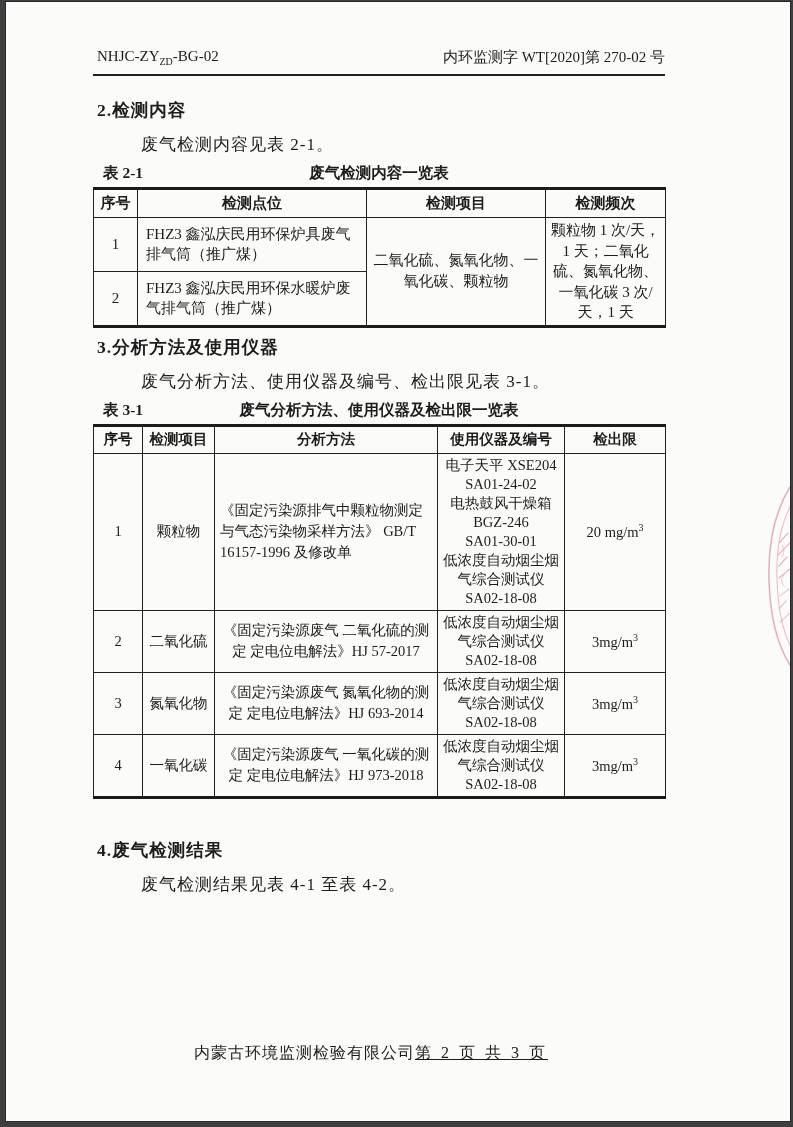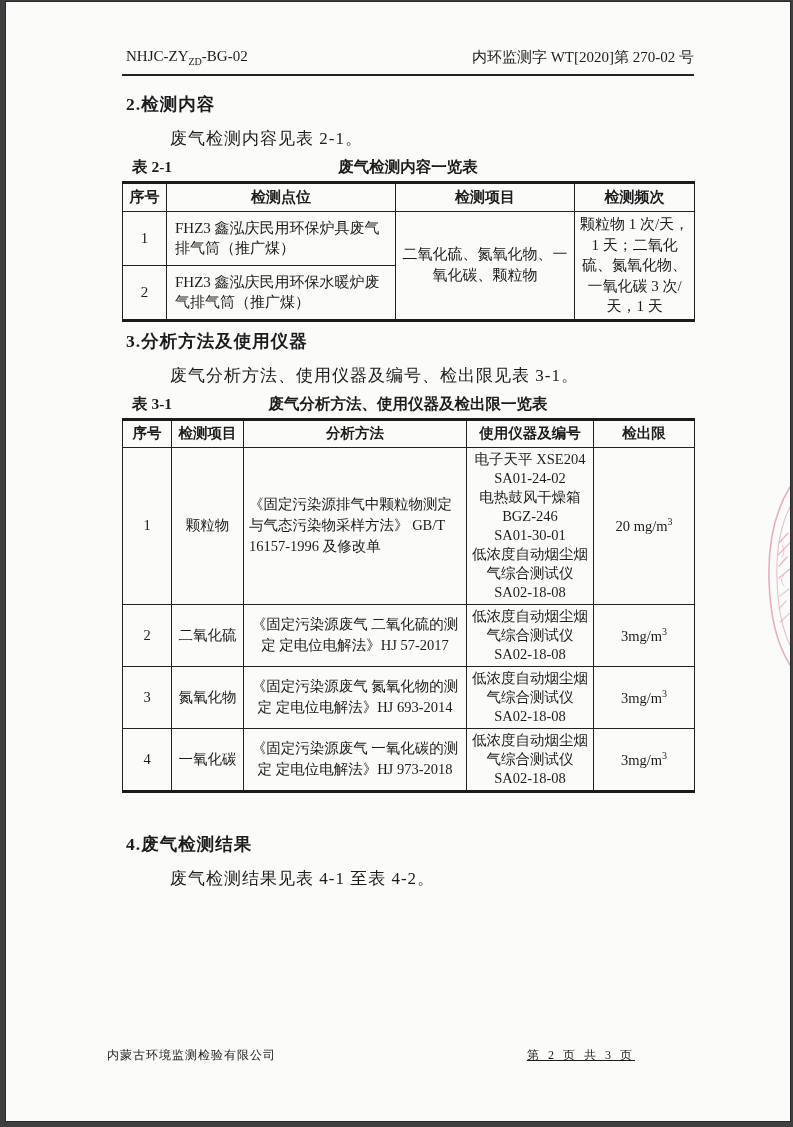--- a/index.html
+++ b/index.html
@@ -17,7 +17,6 @@
     background: #fbfbf9;
     box-shadow: 0 0 0 1px #2a2a2a;
     overflow: hidden;
-    padding-left: 29px;
   }
   .content {
     position: relative;

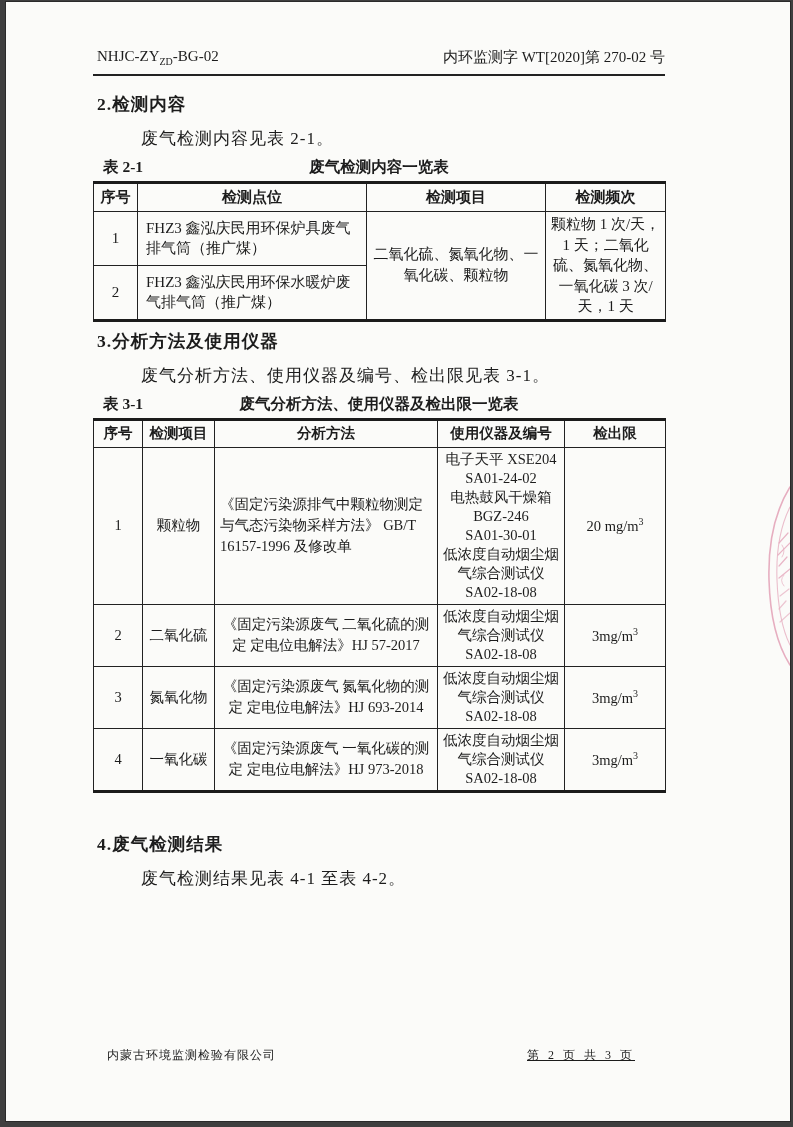--- a/index.html
+++ b/index.html
@@ -42,7 +42,7 @@
     padding-left: 4px;
     letter-spacing: 1px;
   }
-  .h2m { margin-top: 16px; }
+  .h2m { margin-top: 22px; }
   .h3m { margin-top: 7px; }
   .h4m { margin-top: 39px; }
   .para {

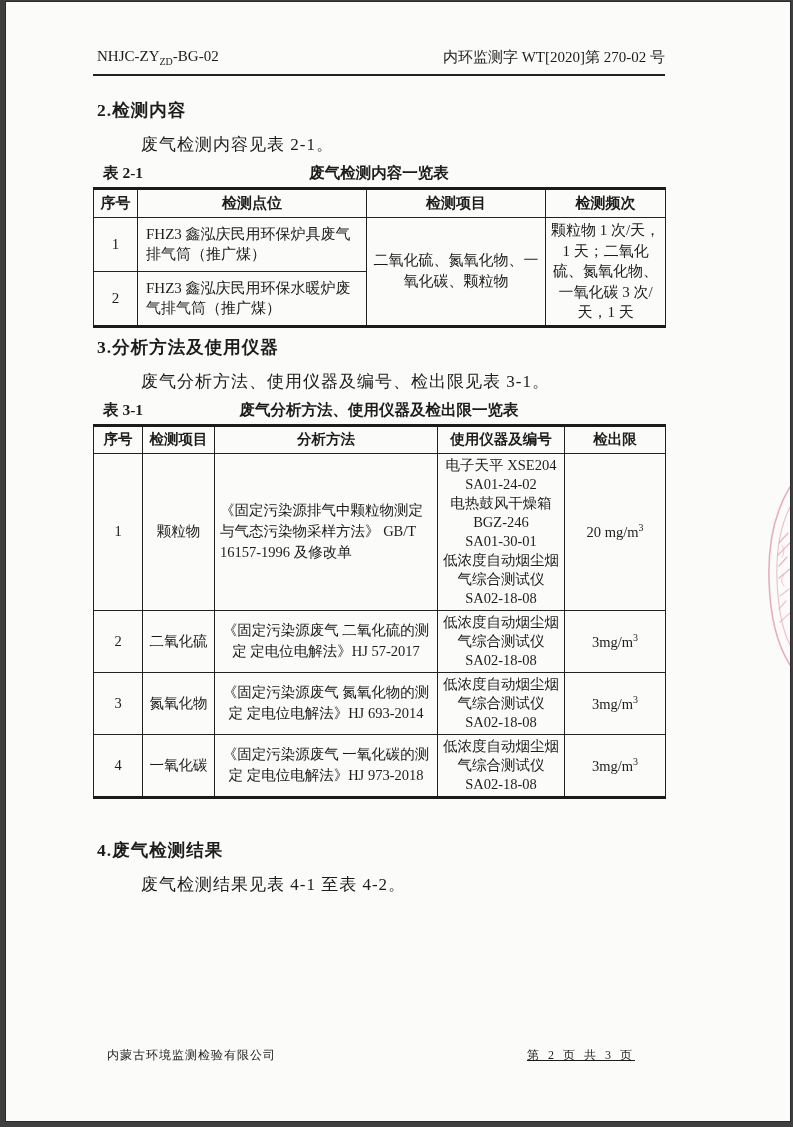--- a/index.html
+++ b/index.html
@@ -102,8 +102,8 @@
     width: 572px;
     bottom: 57px;
     display: flex;
-    justify-content: space-between;
-    font-size: 12px;
+    justify-content: center;
+    font-size: 16px;
     letter-spacing: 1px;
   }
   .doc-footer .left { padding-left: 14px; }

